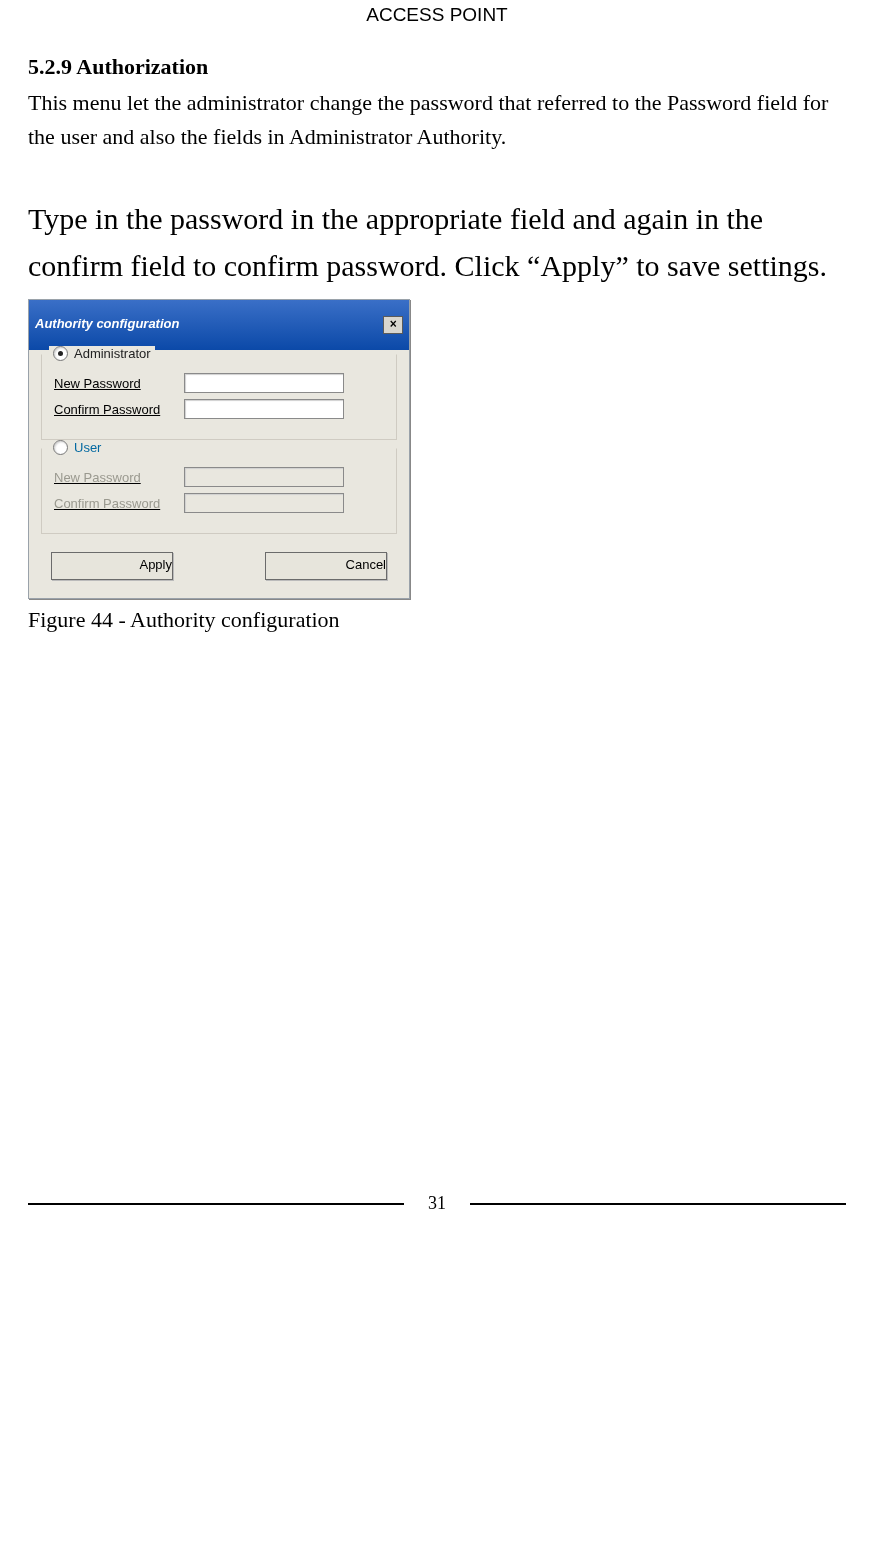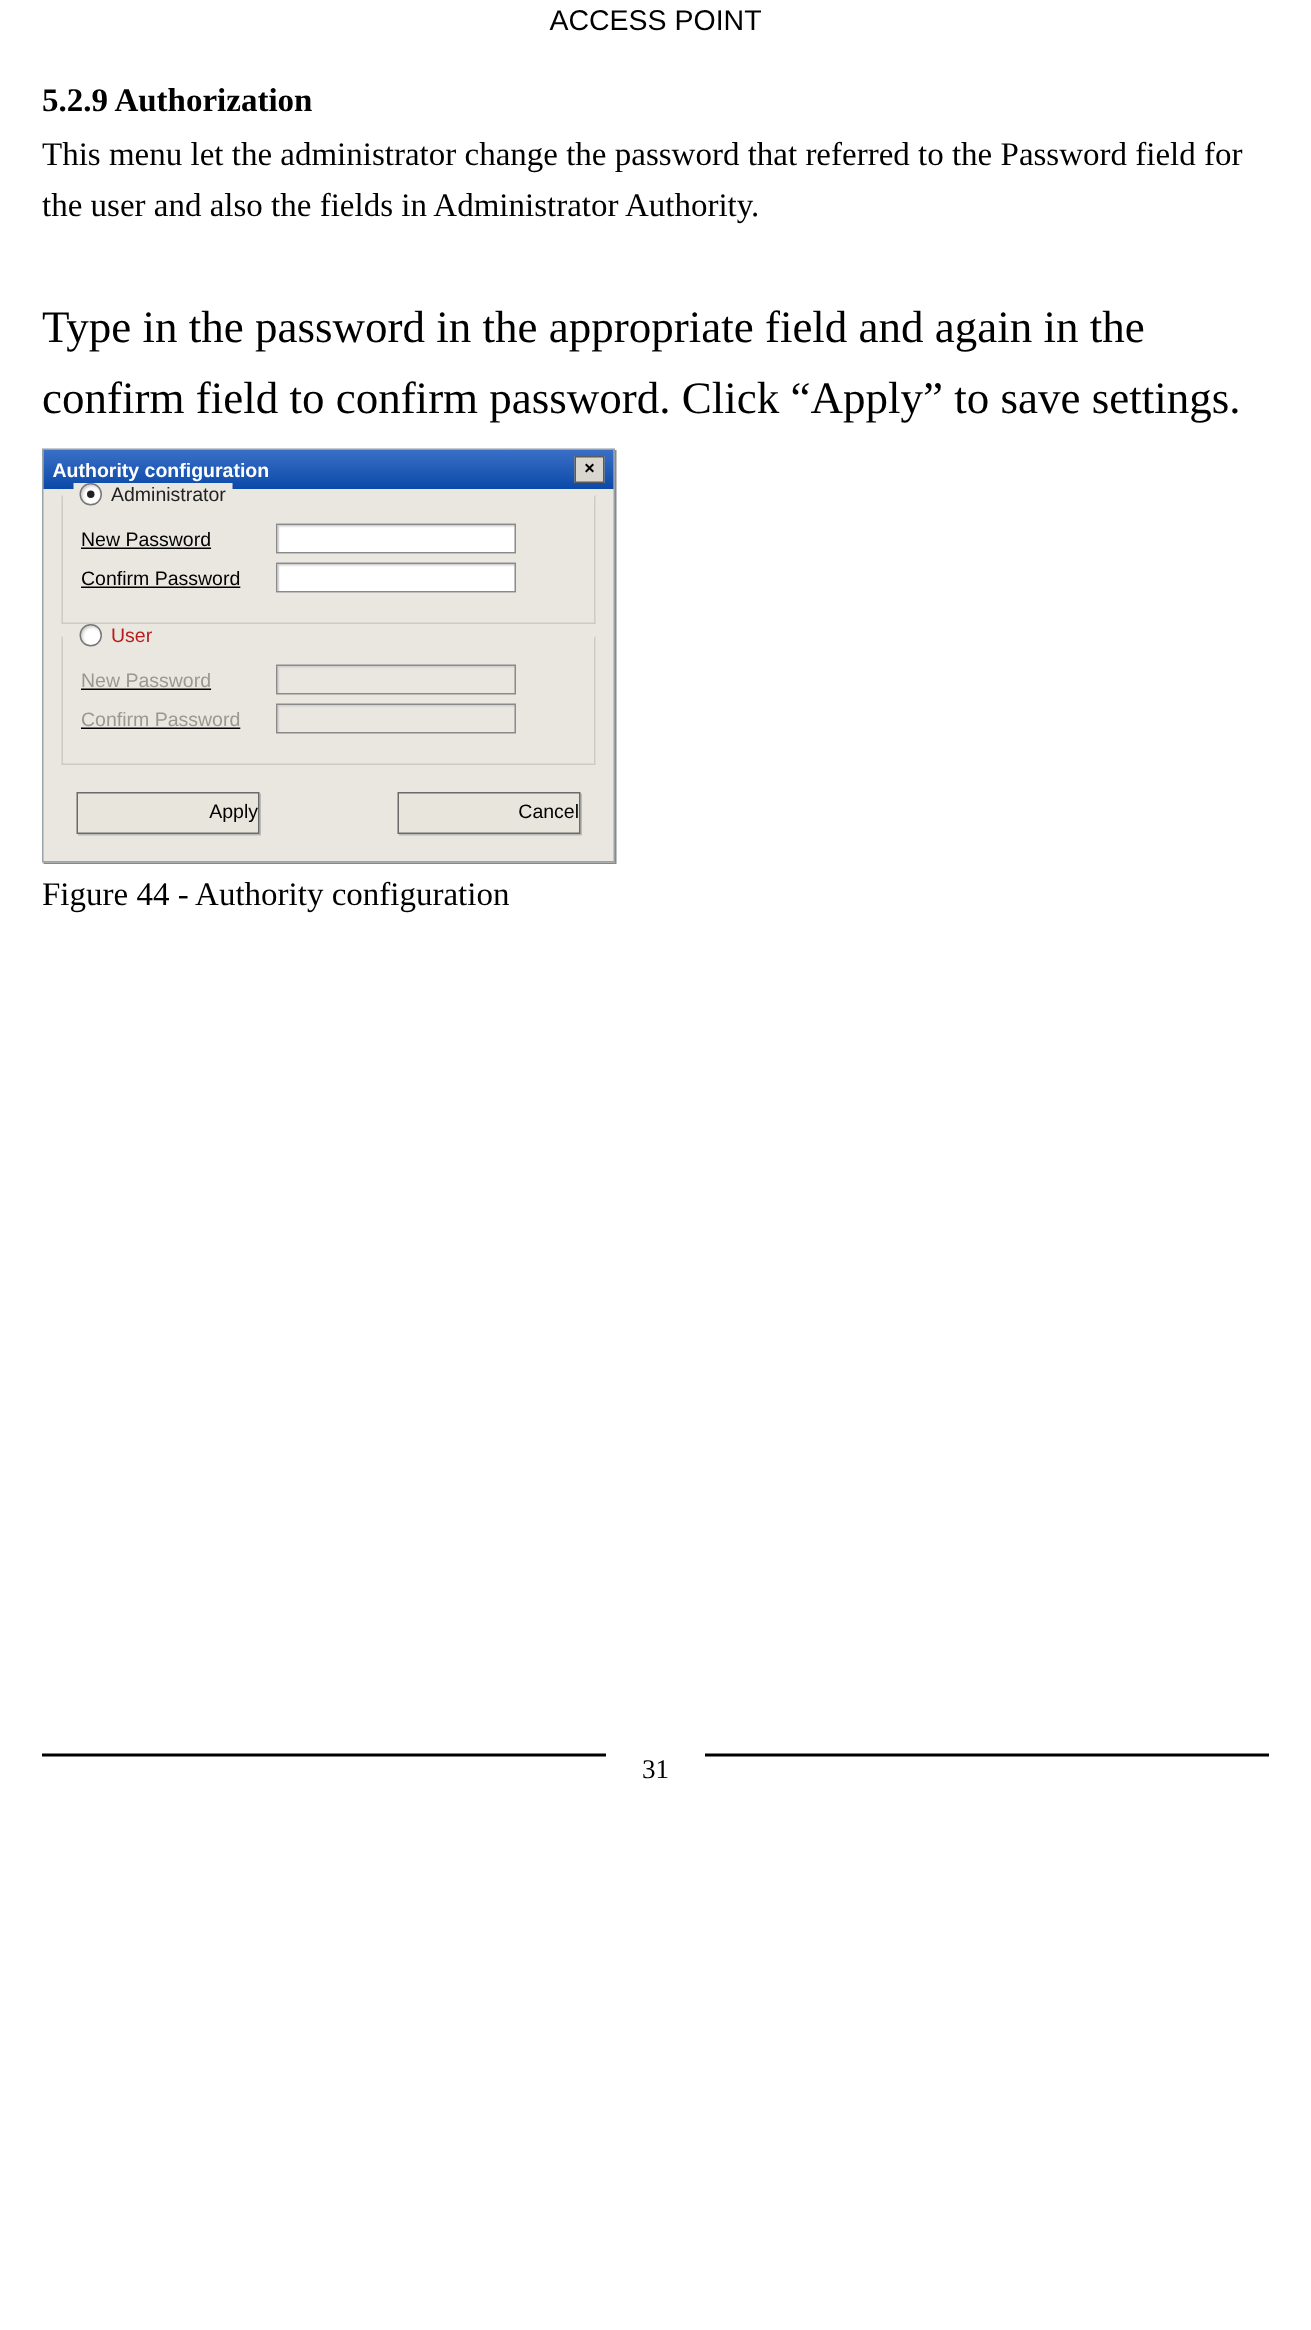--- a/index.html
+++ b/index.html
@@ -50,10 +50,10 @@
   background: linear-gradient(#3a6fc7, #0b49a8);
   color: #fff;
   font-weight: bold;
-  padding: 4px 6px;
+  padding: 16px 6px;
   display: flex;
   justify-content: space-between;
-  align-items: center;
+  font-style: italic;
 }
 .close-btn {
   width: 18px;

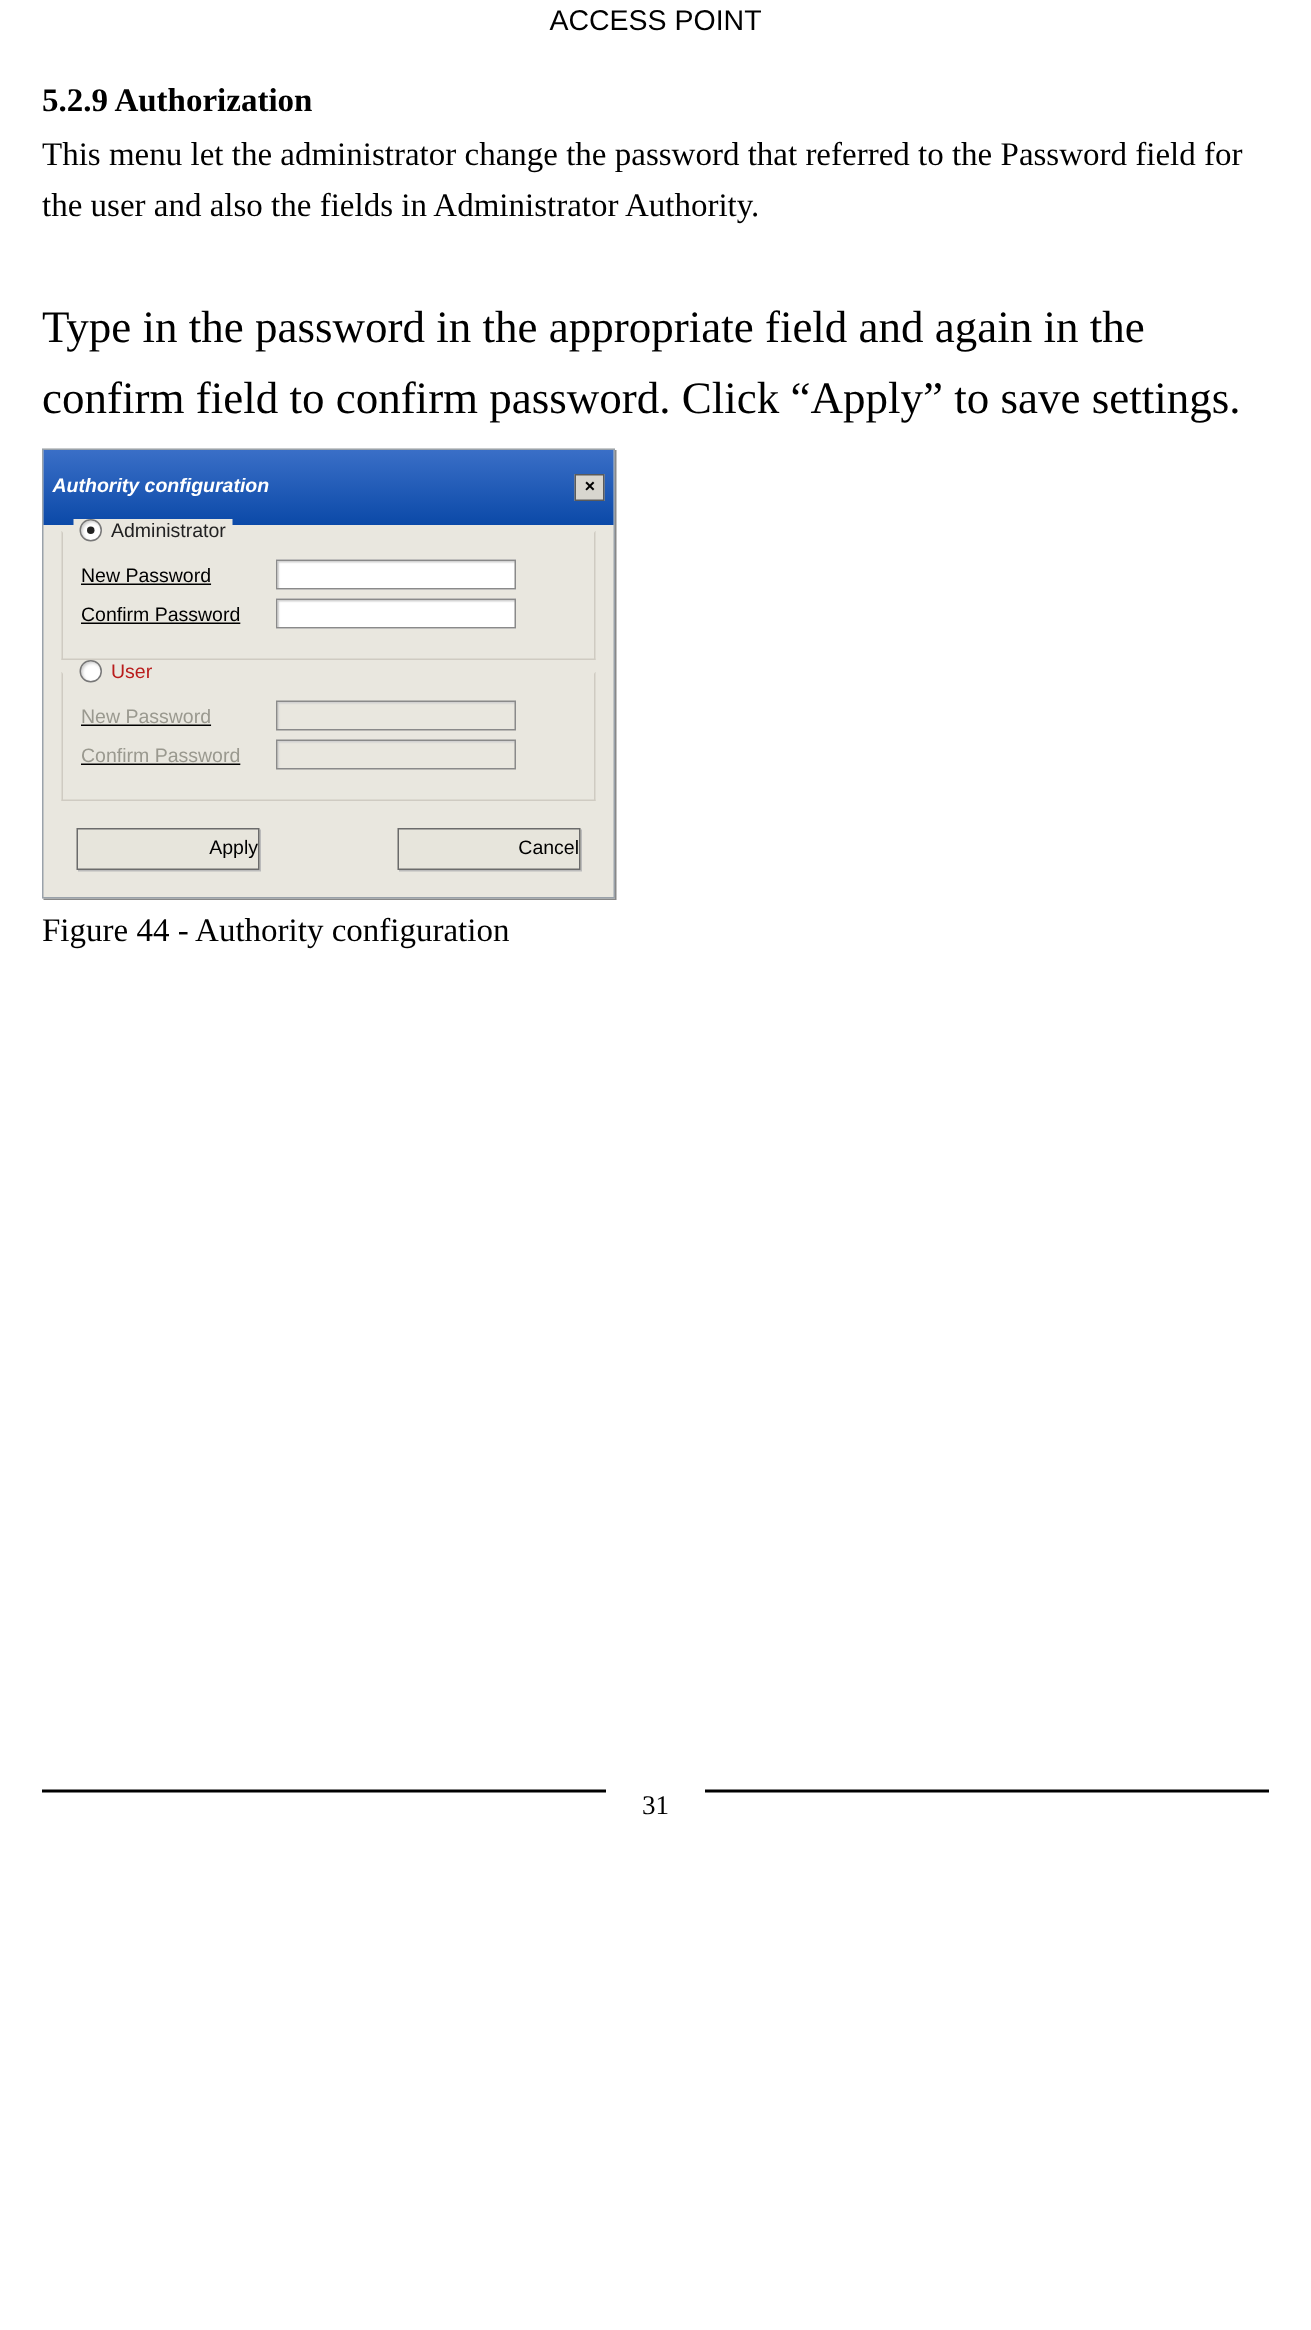--- a/index.html
+++ b/index.html
@@ -97,7 +97,7 @@
   z-index: 1;
 }
 .group-legend.disabled {
-  color: #b91c1c;
+  color: #0369a1;
 }
 .group-border-top {
   position: absolute;

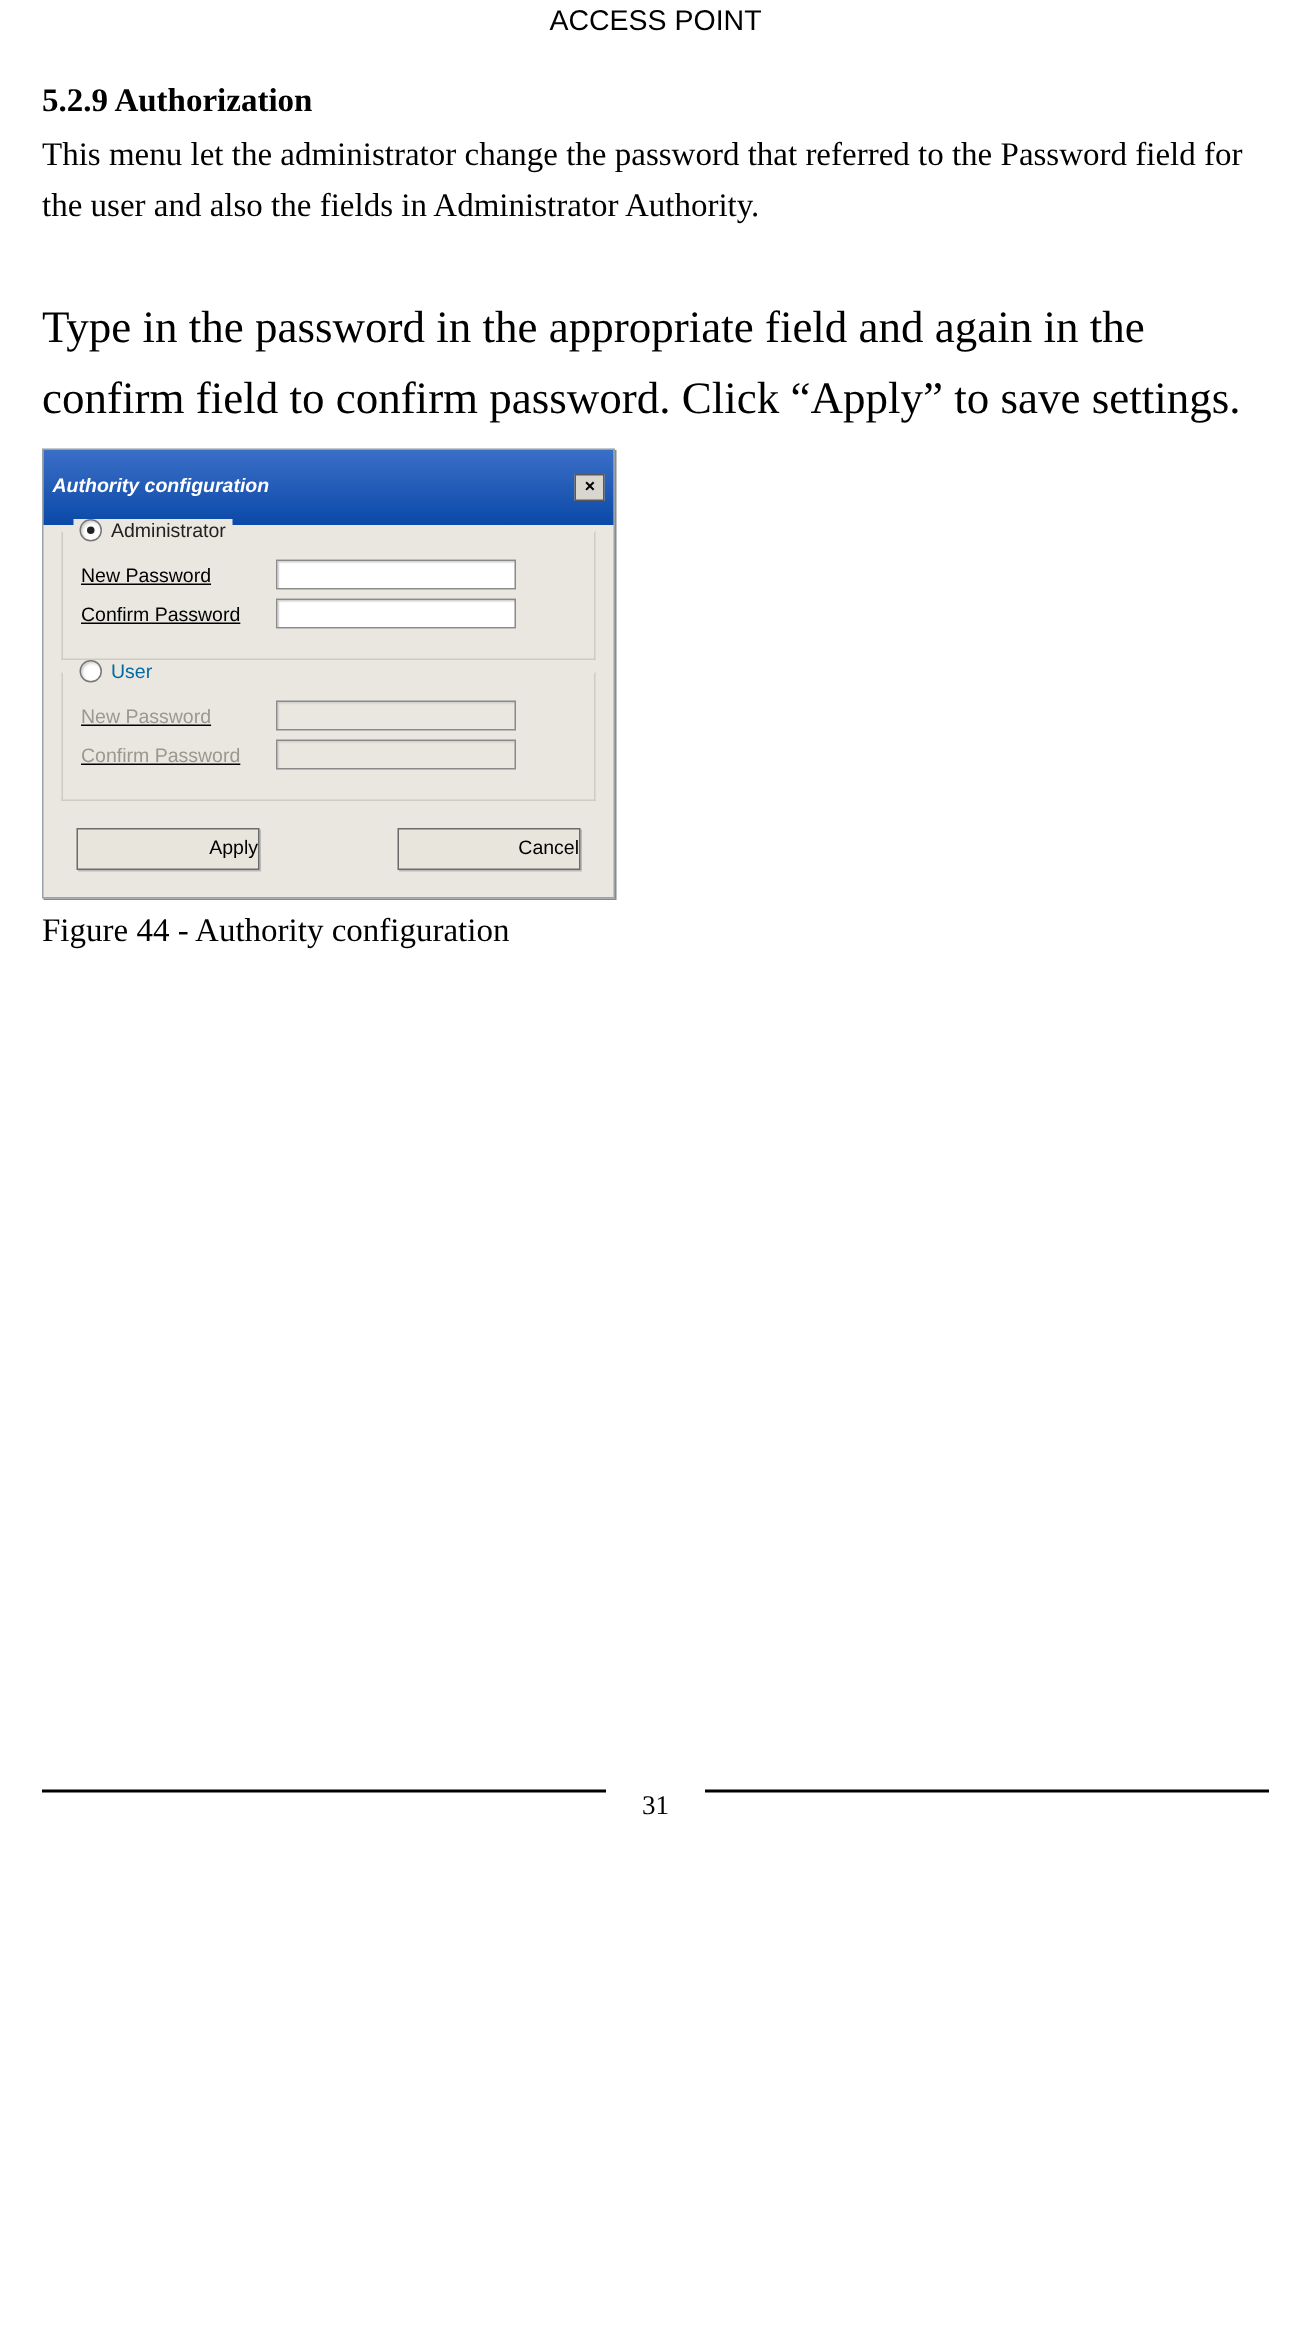--- a/index.html
+++ b/index.html
@@ -175,7 +175,7 @@
 }
 .footer-line-wrap {
   display: flex;
-  align-items: flex-start;
+  align-items: center;
   gap: 24px;
 }
 .footer-line {

